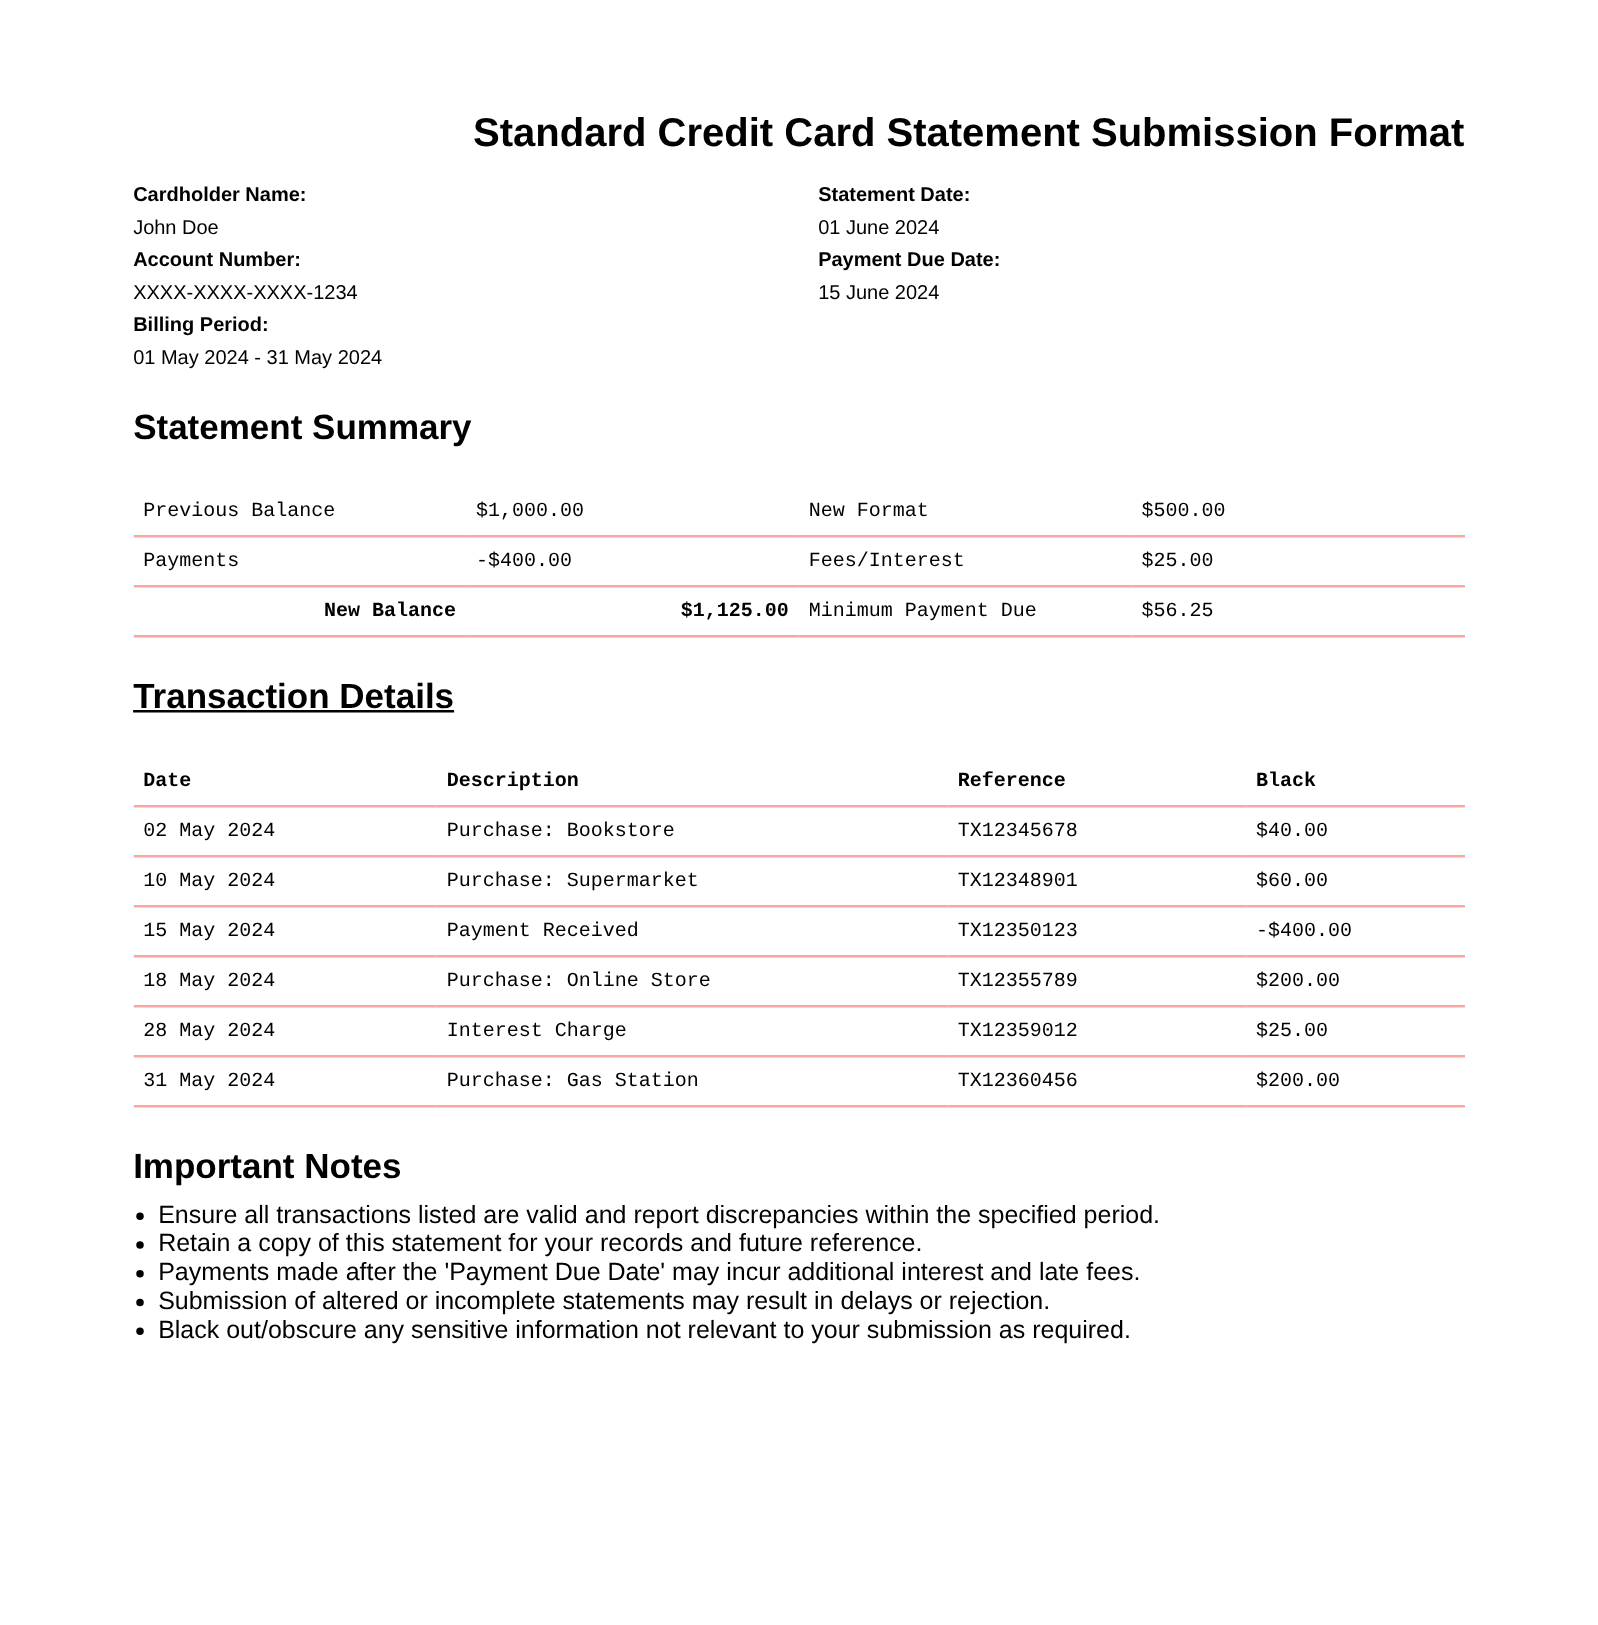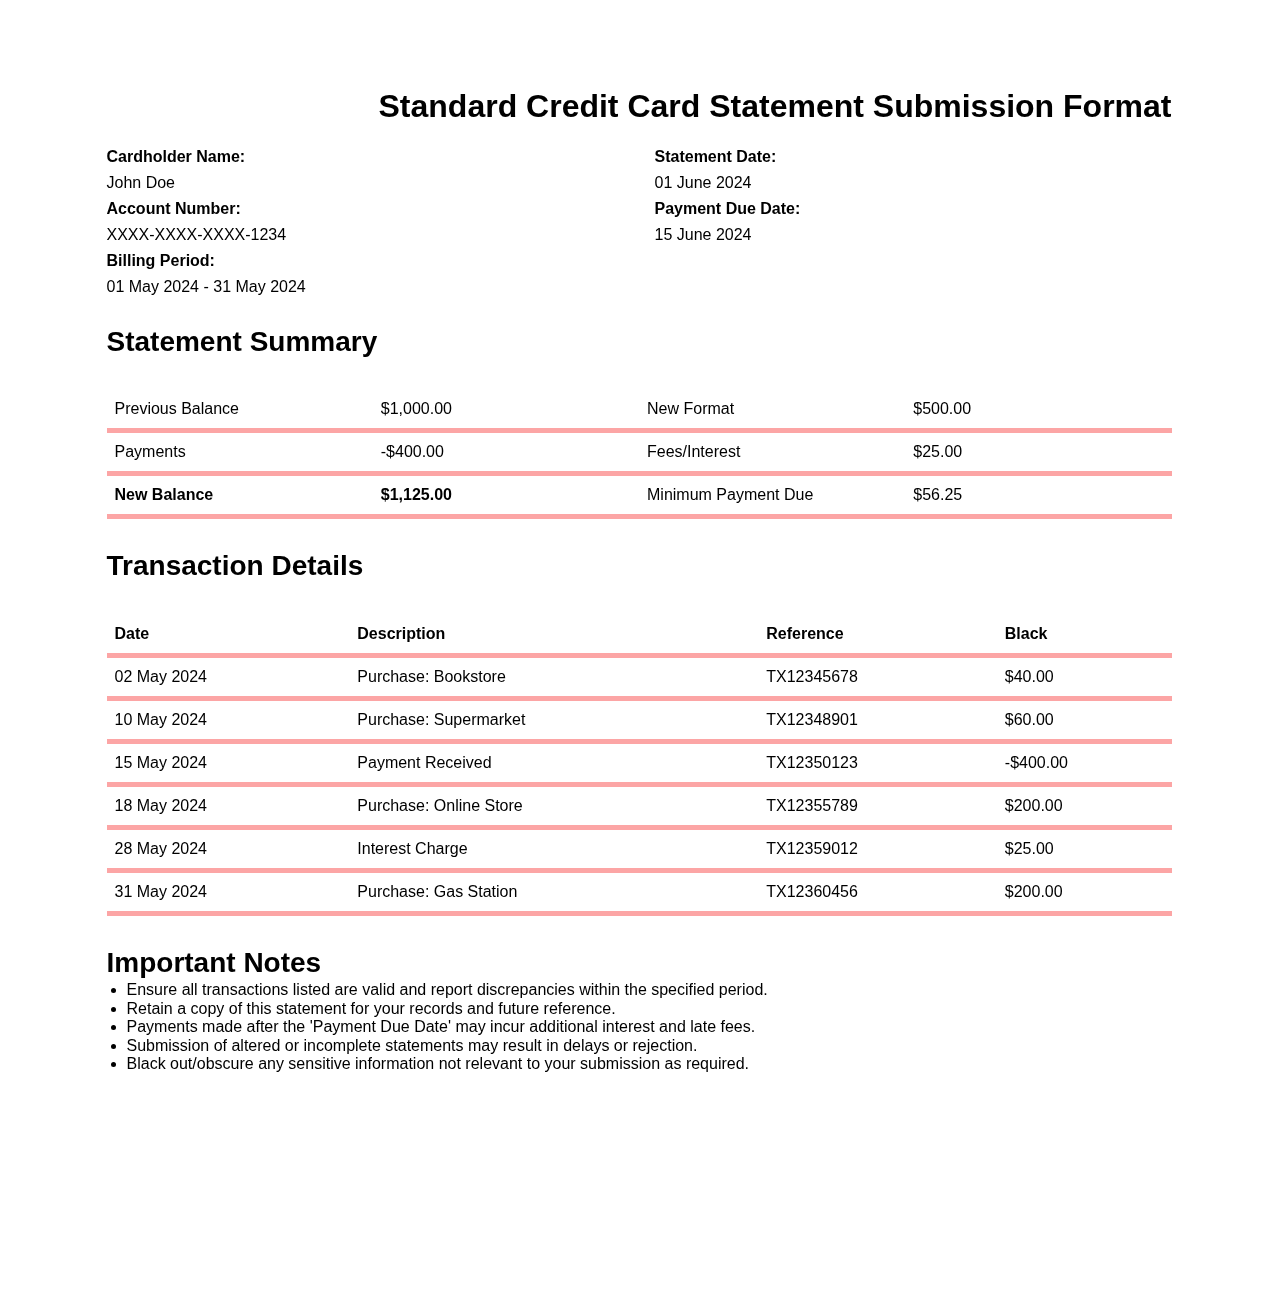--- a/index.html
+++ b/index.html
@@ -49,11 +49,12 @@
   }
   td, th {
     padding: 10px 8px;
-    border-bottom: 5px solid #fca5a5;
+    border-bottom: 2px solid #fca5a5;
     text-align: left;
     vertical-align: middle;
     font-weight: normal;
     overflow: hidden;
+    font-family: Liberation Mono, monospace;
   }
   th { font-weight: bold; }
   .summary-table col { width: 25%; }

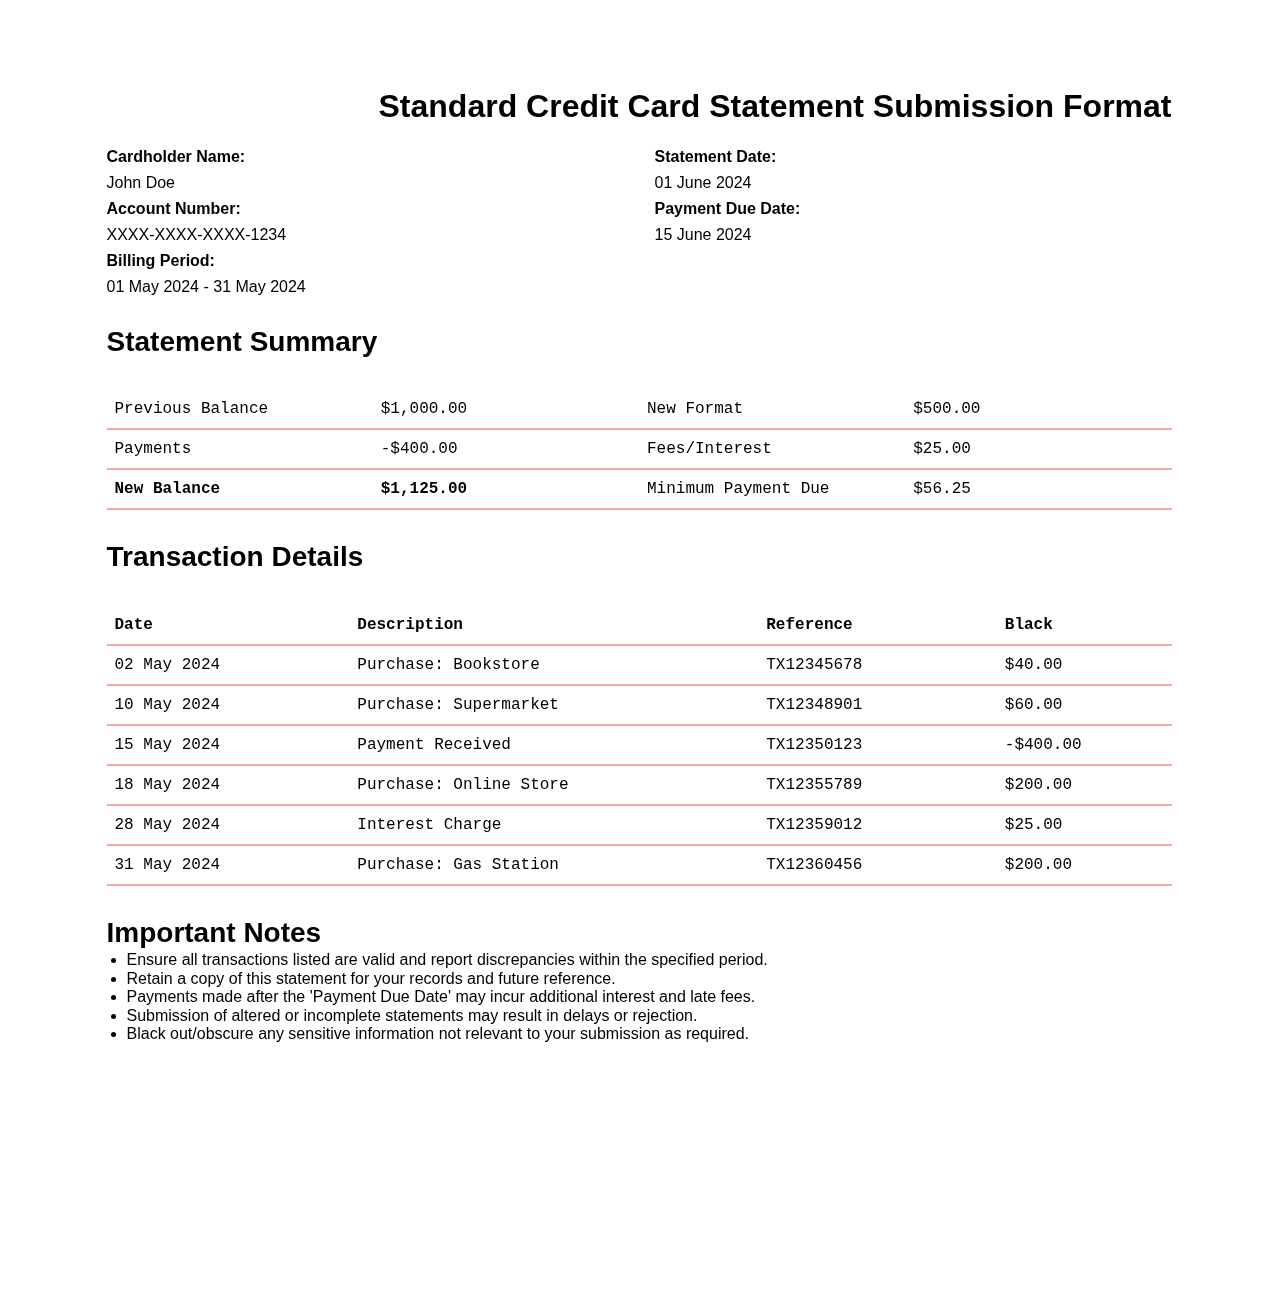--- a/index.html
+++ b/index.html
@@ -62,7 +62,7 @@
   .tx-col-desc { width: 38.4%; }
   .tx-col-ref  { width: 22.4%; }
   .tx-col-amt  { width: 16.4%; }
-  .summary-table tr.bold-row td.bold-cell { font-weight: bold; }
+  .summary-table tr.bold-row td.bold-cell { font-weight: bold; text-align: right; }
   ul.notes-list {
     margin: 2px 0 0 0;
     padding-left: 20px;

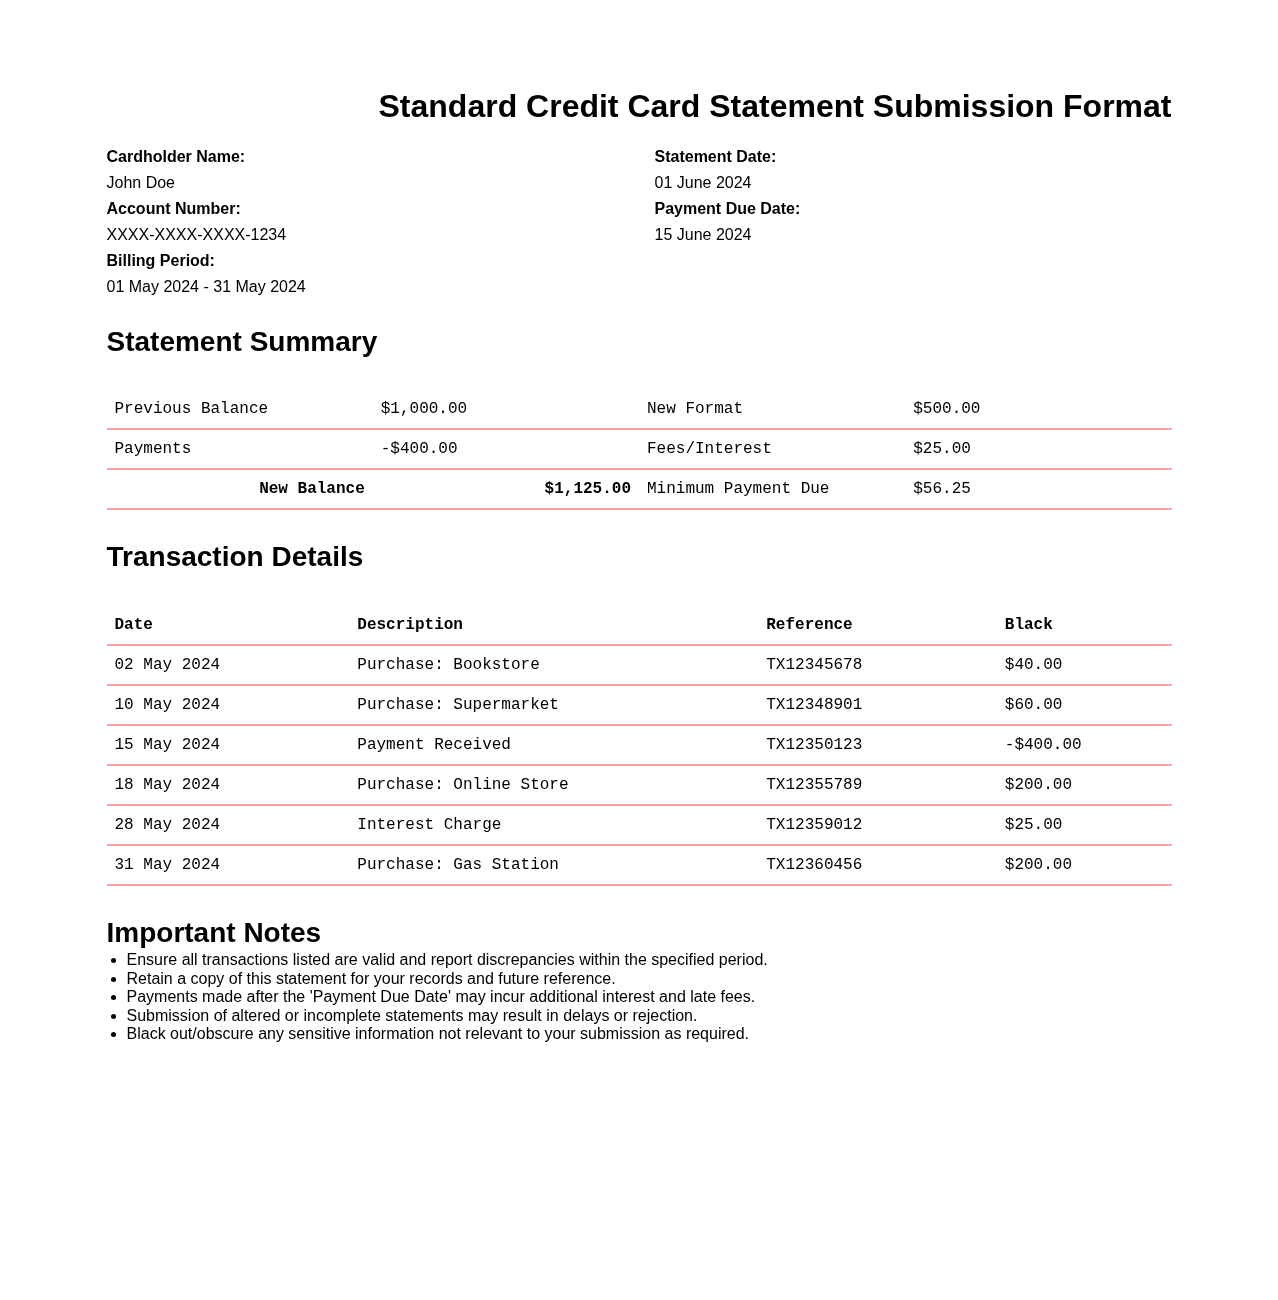--- a/index.html
+++ b/index.html
@@ -38,7 +38,7 @@
     font-weight: bold;
   }
   h2.summary-heading { margin: 26px 0 32px 0; }
-  h2.transactions-heading { margin: 31px 0 33px 0; }
+  h2.transactions-heading { margin: 31px 0 33px 0; text-decoration: underline; }
   h2.notes-heading { margin: 31px 0 0 0; }
   table {
     width: 100%;

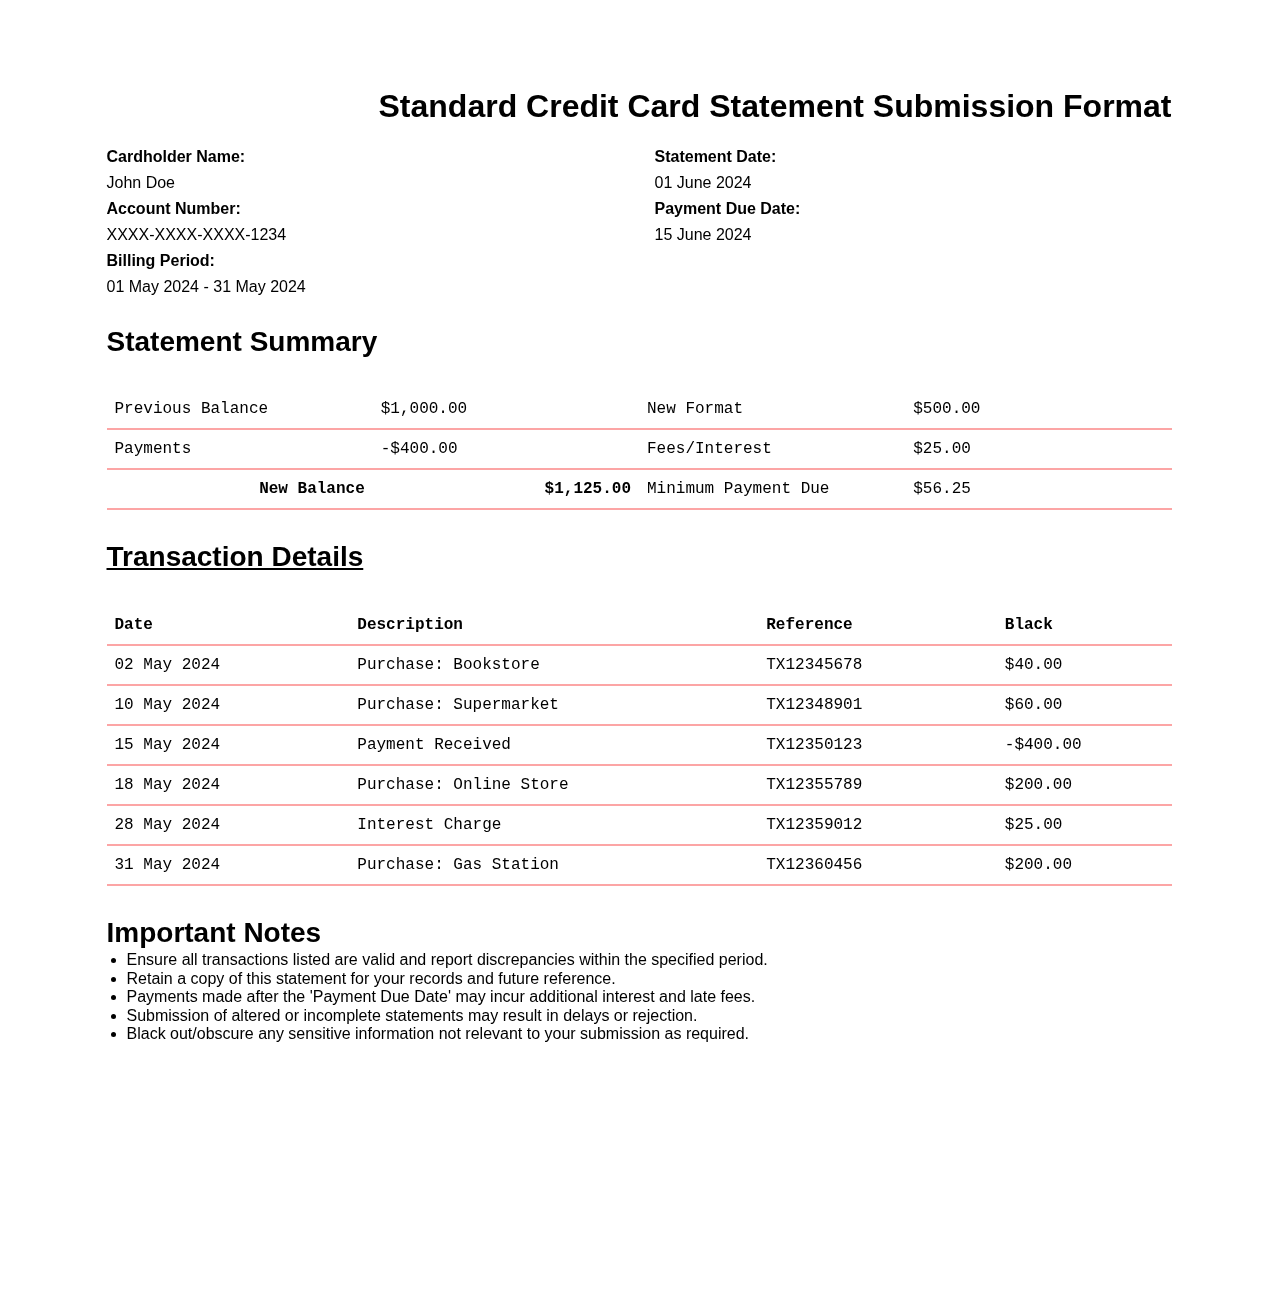--- a/index.html
+++ b/index.html
@@ -64,9 +64,9 @@
   .tx-col-amt  { width: 16.4%; }
   .summary-table tr.bold-row td.bold-cell { font-weight: bold; text-align: right; }
   ul.notes-list {
-    margin: 2px 0 0 0;
+    margin: 12px 0 0 0;
     padding-left: 20px;
-    font-size: 16px;
+    font-size: 20px;
     line-height: 1.15;
   }
   ul.notes-list li { margin: 0; }

